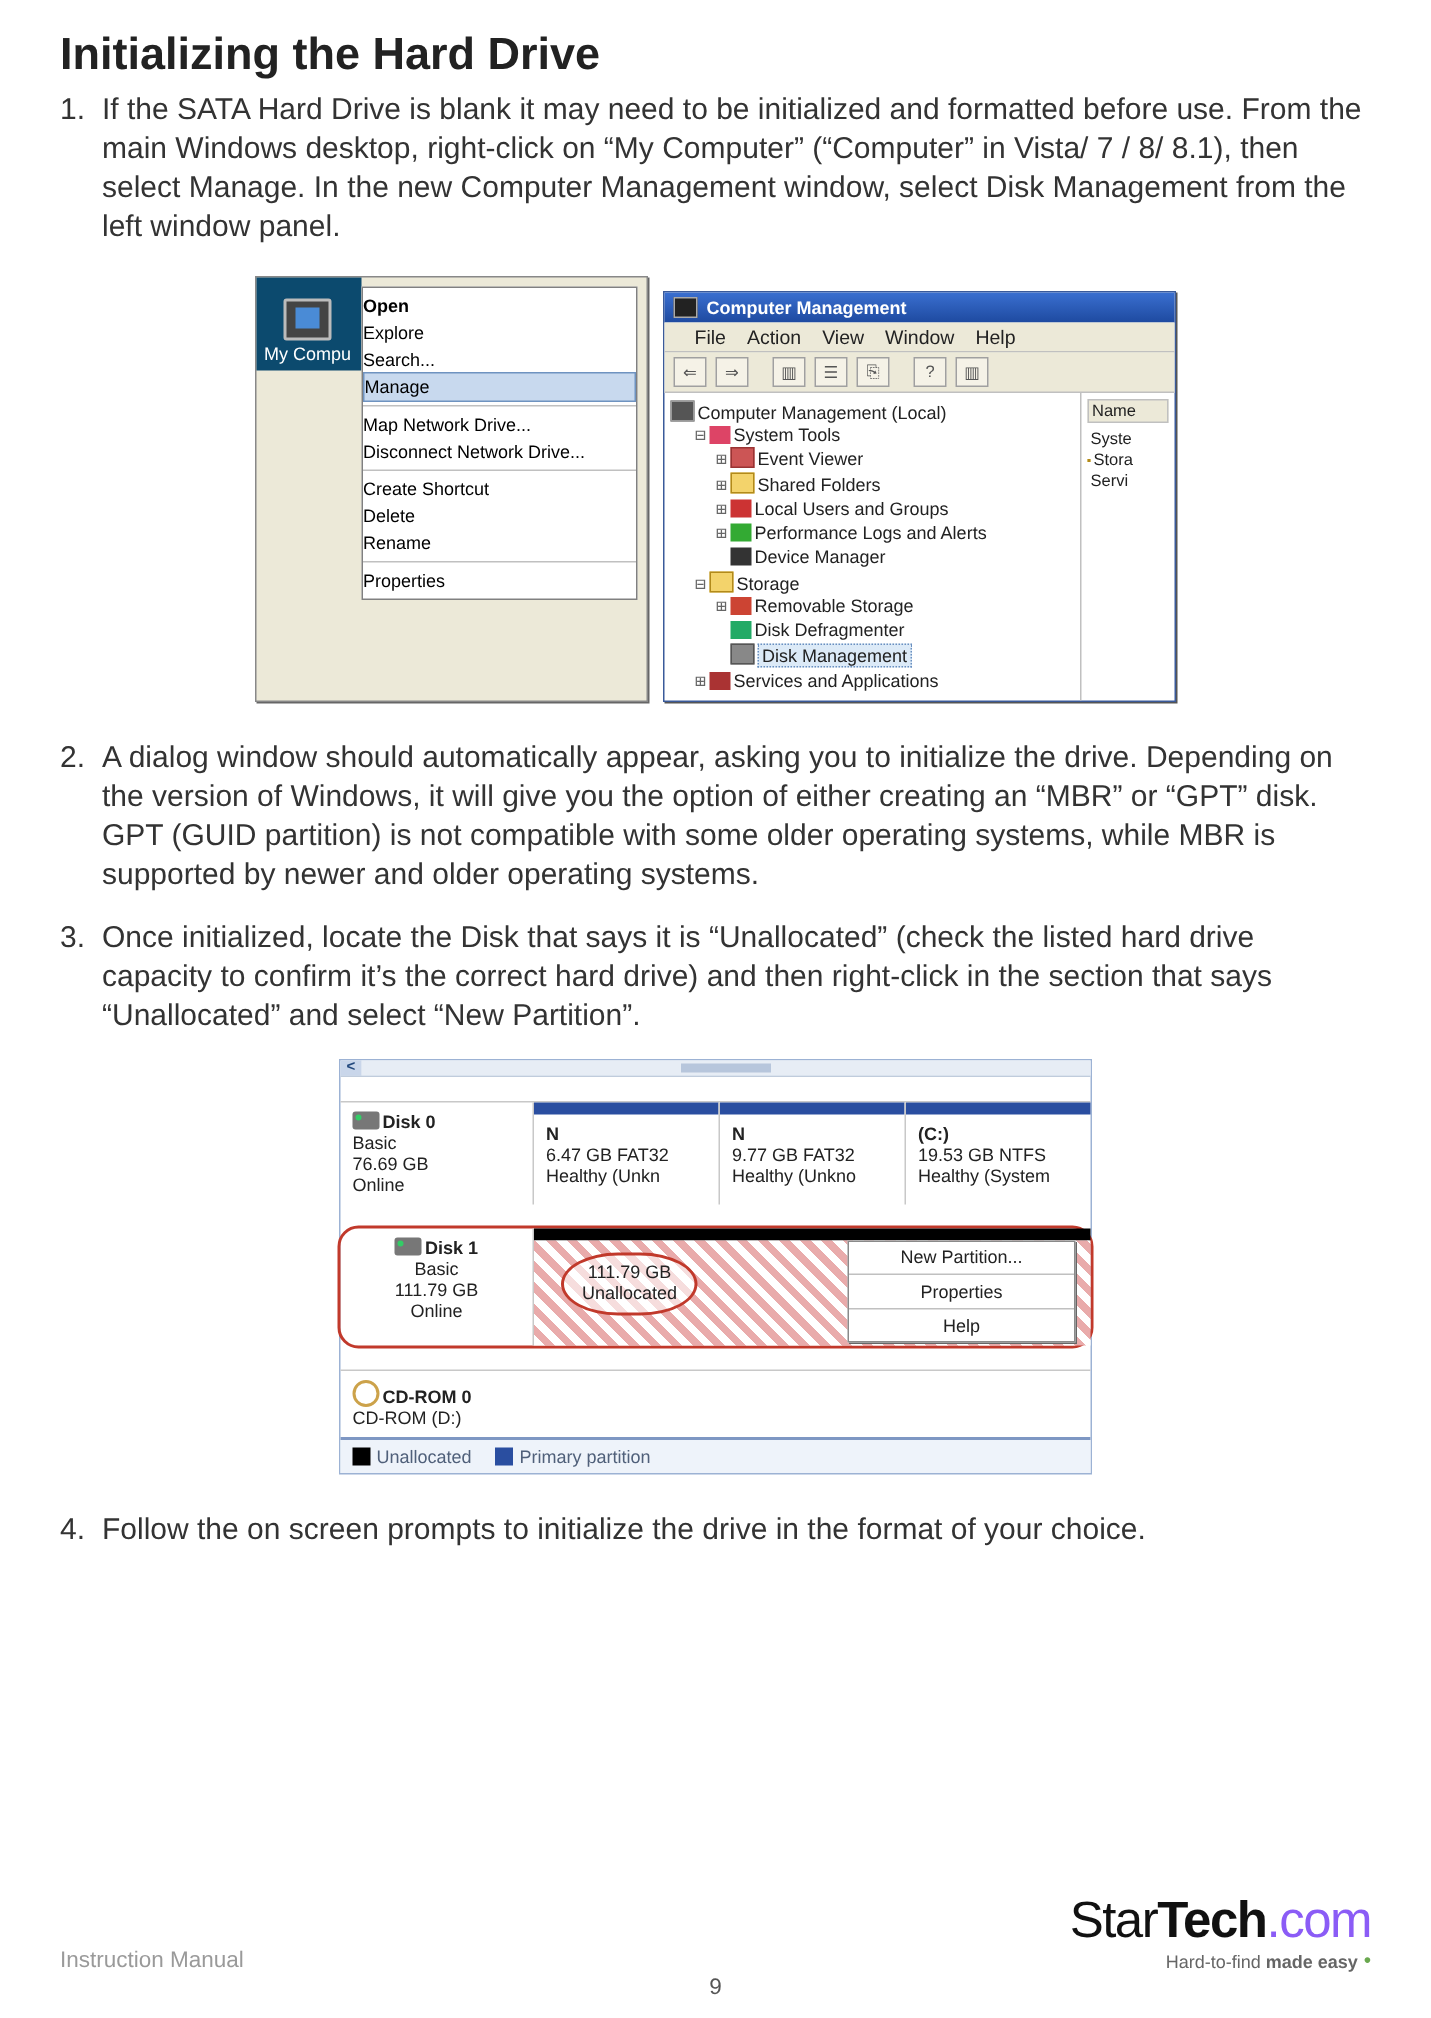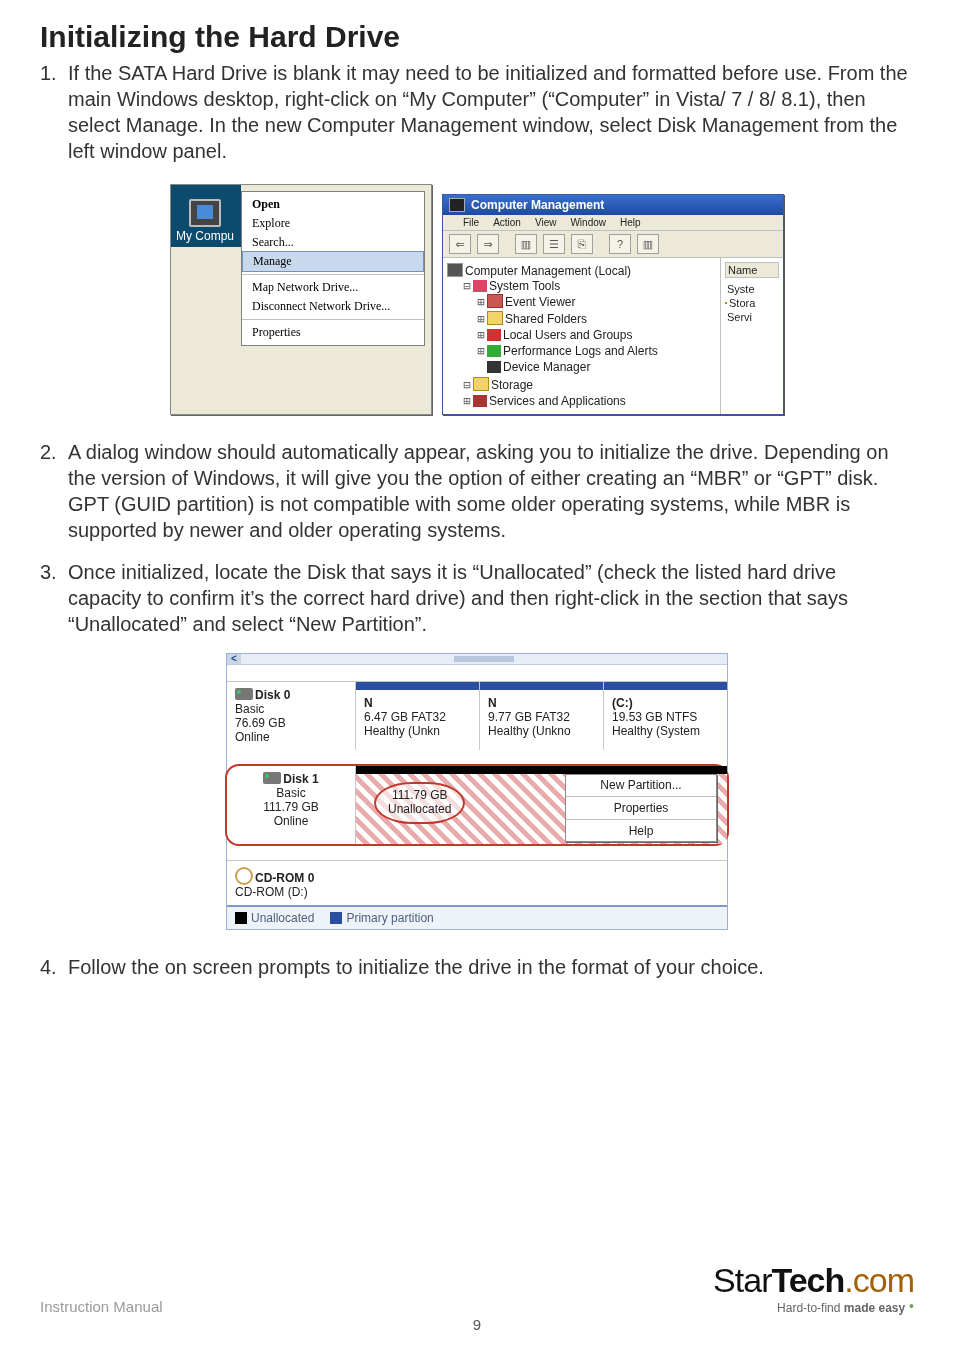--- a/index.html
+++ b/index.html
@@ -18,7 +18,7 @@
   .menu{flex:1;background:#fff;border:1px solid #808080;margin:6px 6px 6px 0;font-family:Tahoma,Arial,sans-serif;font-size:12px;color:#000;}
   .menu .grp{border-bottom:1px solid #c0c0c0;padding:3px 0;}
   .menu .grp:last-child{border-bottom:none;}
-  .menu .mi{padding:2px 10px;white-space:nowrap;font-family:Liberation Serif, serif;}
+  .menu .mi{padding:2px 0;white-space:nowrap;}
   .menu .mi.bold{font-weight:700;}
   .menu .mi.sel{background:#c8d9ee;border:1px solid #6f93c0;margin:-1px 0;}
   

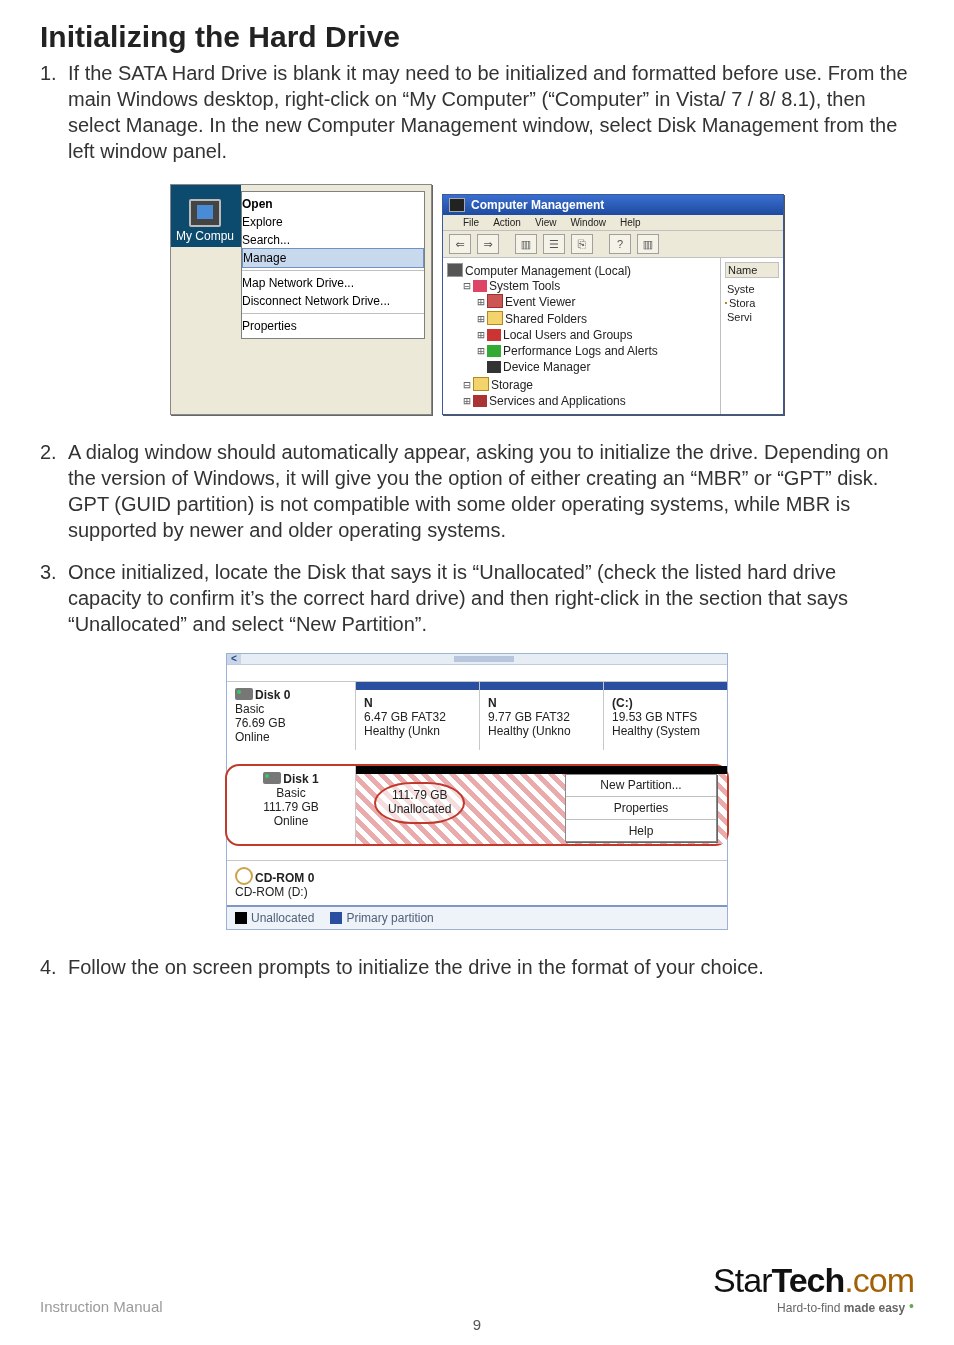--- a/index.html
+++ b/index.html
@@ -25,7 +25,7 @@
   .cmwin{border:1px solid #3a5a9a;width:340px;background:#fff;box-shadow:1px 1px 0 #555;margin-top:10px;}
   .titlebar{background:linear-gradient(#3a6fd0,#1e4aa0);color:#fff;font-family:Tahoma,Arial,sans-serif;font-size:12px;font-weight:700;padding:3px 6px;display:flex;align-items:center;gap:6px;}
   .titlebar .ic{width:14px;height:12px;background:#222;border:1px solid #aaa;display:inline-block;}
-  .menubar{background:#ece9d8;font-family:Tahoma,Arial,sans-serif;font-size:10px;padding:2px 4px;display:flex;gap:14px;border-bottom:1px solid #c0c0c0;}
+  .menubar{background:#ece9d8;font-family:Tahoma,Arial,sans-serif;font-size:13px;padding:2px 4px;display:flex;gap:14px;border-bottom:1px solid #c0c0c0;}
   .menubar span:first-child{display:inline-flex;align-items:center;gap:4px;}
   .toolbar{background:#ece9d8;border-bottom:1px solid #c0c0c0;padding:3px 6px;display:flex;gap:6px;align-items:center;}
   .tbtn{width:20px;height:18px;border:1px solid #a0a0a0;background:#f5f2e7;display:inline-flex;align-items:center;justify-content:center;font-size:11px;color:#555;}

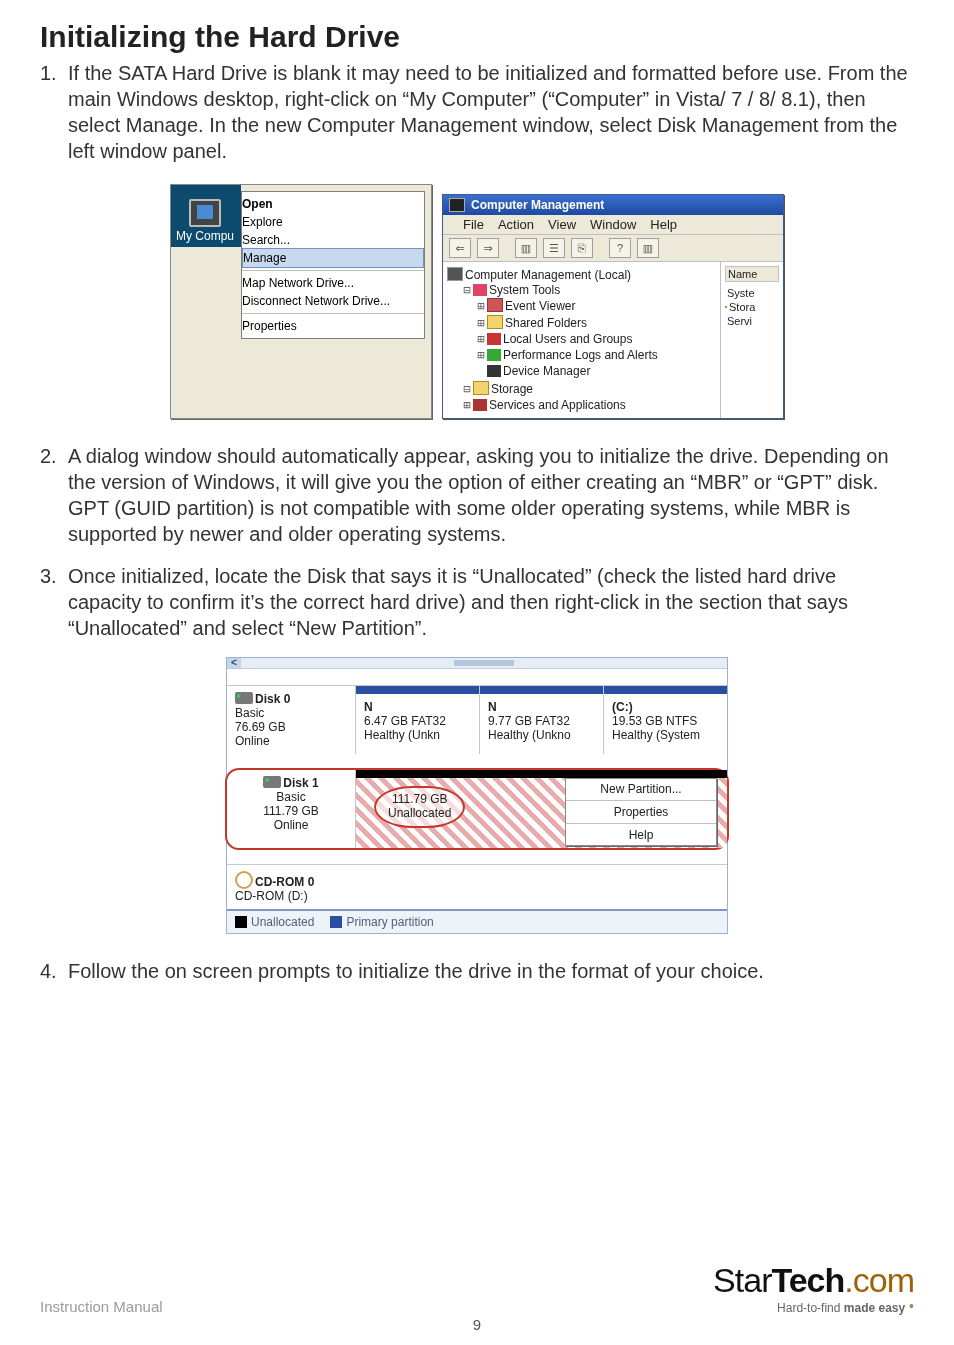--- a/index.html
+++ b/index.html
@@ -123,6 +123,11 @@
             <div class="mi">Disconnect Network Drive...</div>
           </div>
           <div class="grp">
+            <div class="mi">Create Shortcut</div>
+            <div class="mi">Delete</div>
+            <div class="mi">Rename</div>
+          </div>
+          <div class="grp">
             <div class="mi">Properties</div>
           </div>
         </div>

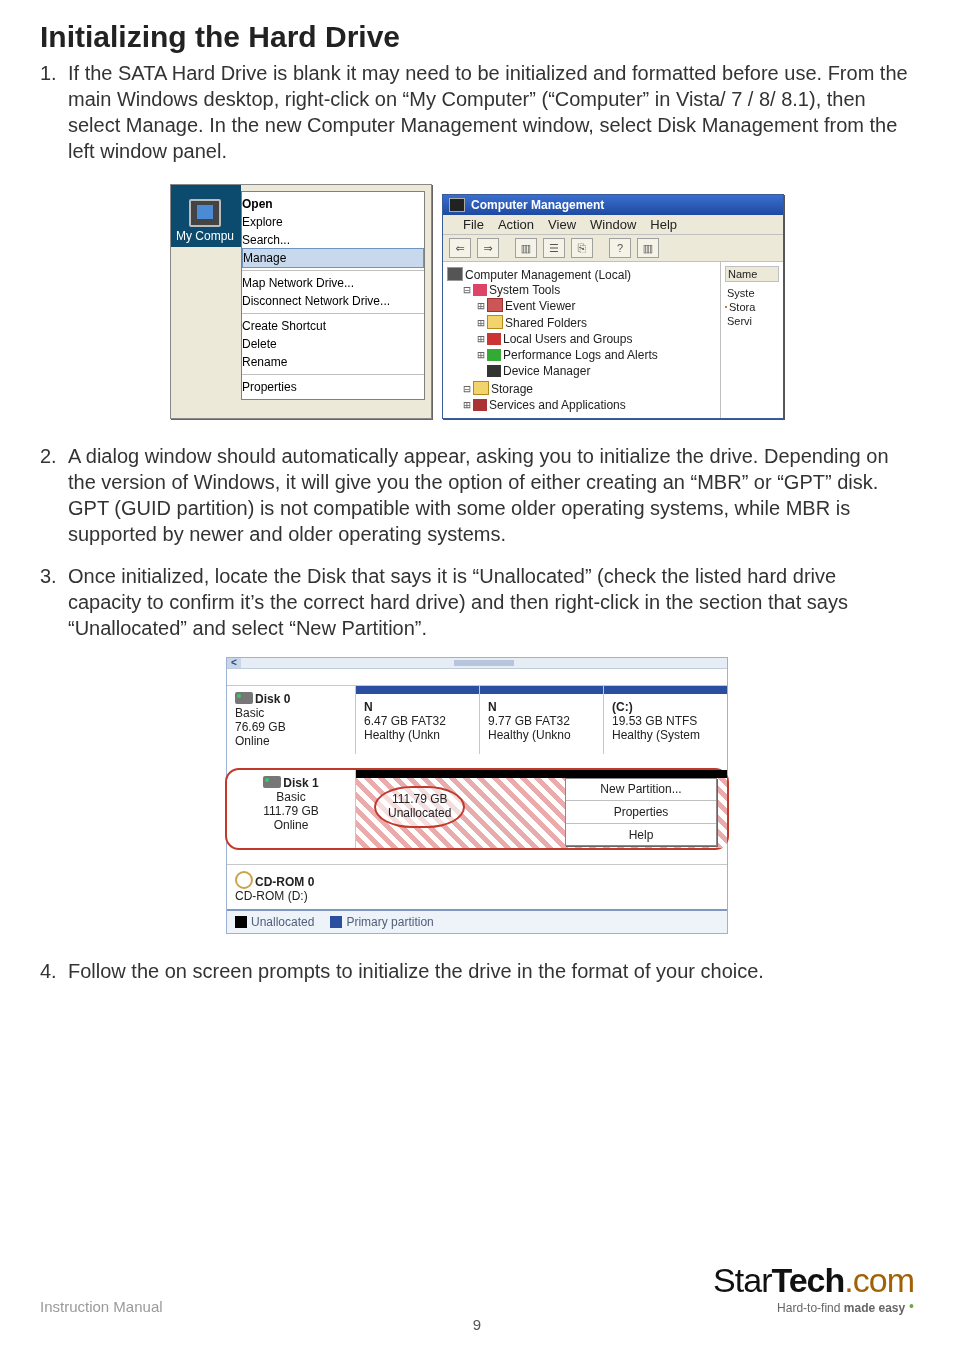--- a/index.html
+++ b/index.html
@@ -175,6 +175,11 @@
                   </ul>
                 </li>
                 <li><span class="tw">⊟</span><span class="ico i-stor"></span><span>Storage</span>
+                  <ul>
+                    <li><span class="tw">⊞</span><span class="ico i-rem"></span><span>Removable Storage</span></li>
+                    <li><span class="tw"></span><span class="ico i-defrag"></span><span>Disk Defragmenter</span></li>
+                    <li><span class="tw"></span><span class="ico i-disk"></span><span class="sel">Disk Management</span></li>
+                  </ul>
                 </li>
                 <li><span class="tw">⊞</span><span class="ico i-svc"></span><span>Services and Applications</span></li>
               </ul>

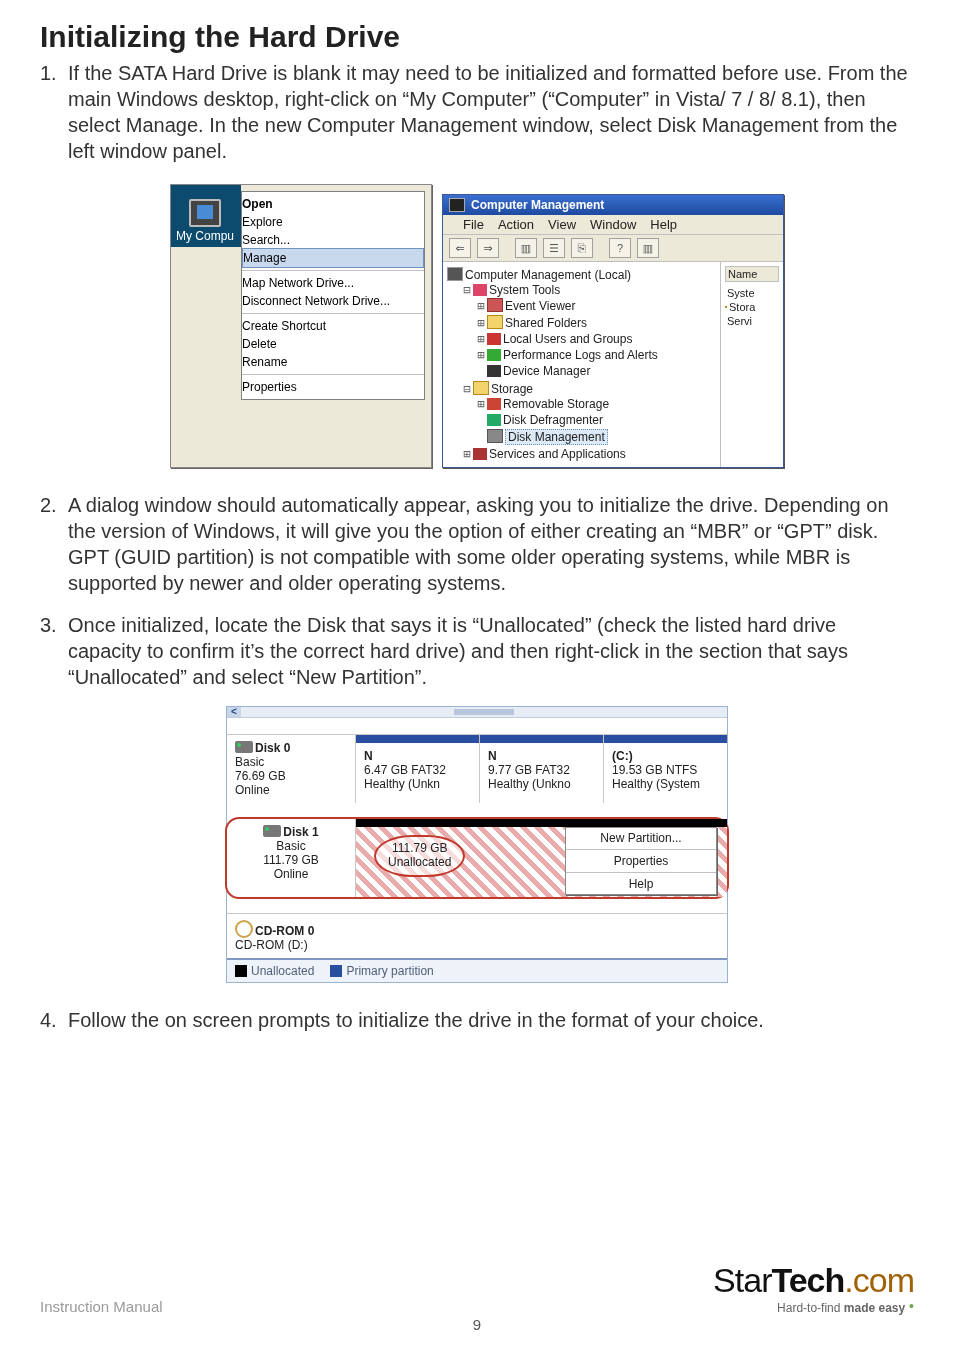--- a/index.html
+++ b/index.html
@@ -89,7 +89,7 @@
   .brand{text-align:right;font-family:Arial,sans-serif;}
   .brand .main{font-size:34px;font-weight:400;color:#111;letter-spacing:-1px;}
   .brand .main b{font-weight:800;}
-  .brand .main .c{color:#a16207;}
+  .brand .main .c{color:#8b5cf6;}
   .brand .tag{font-size:12px;color:#666;margin-top:-2px;}
   .brand .tag .dot{color:#6aa84f;font-size:14px;vertical-align:1px;}
 </style>

